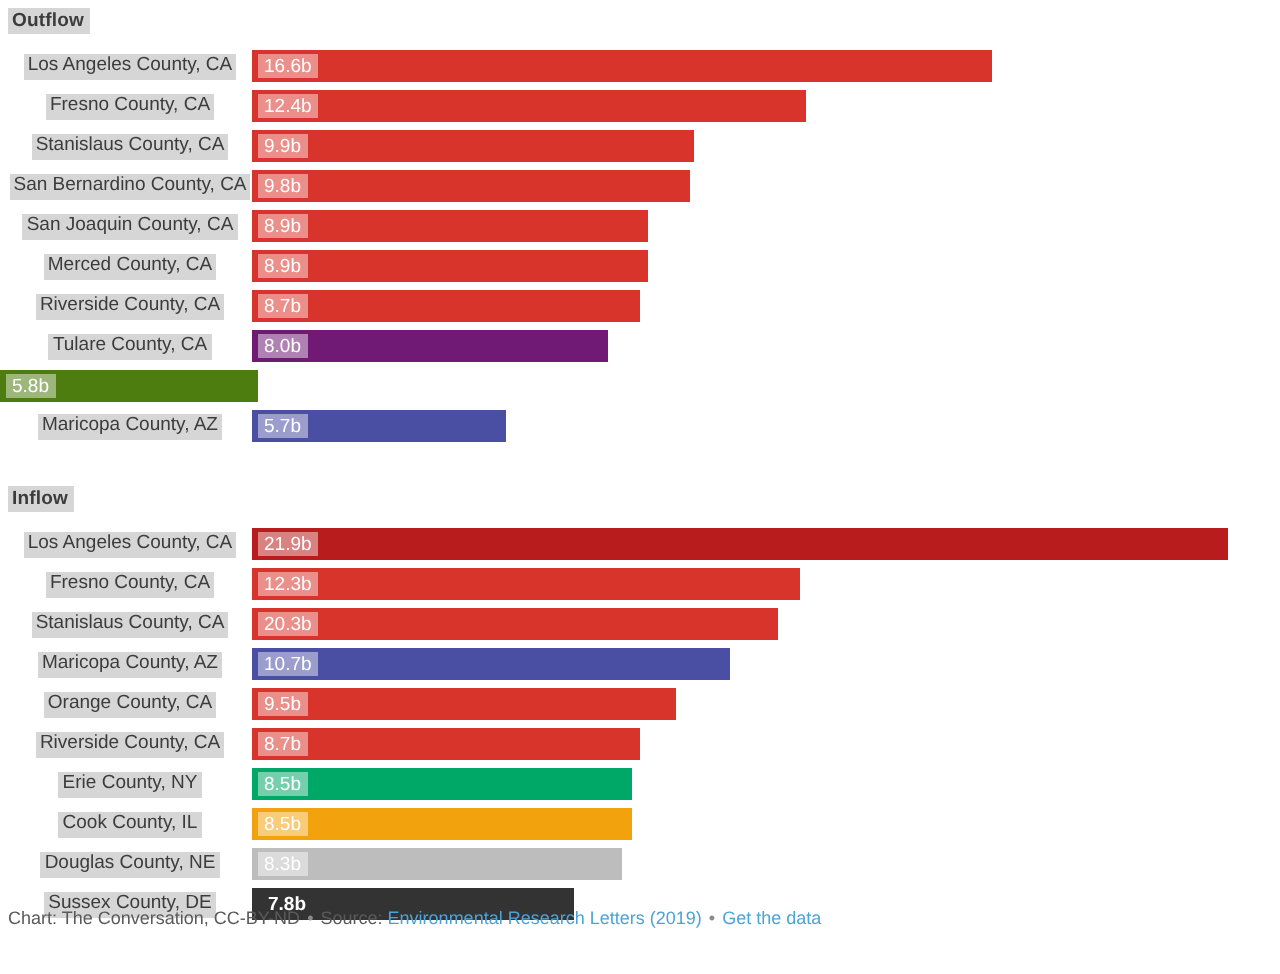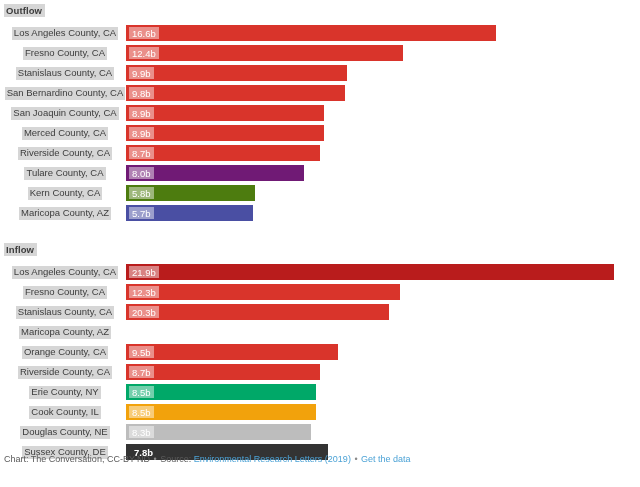--- a/index.html
+++ b/index.html
@@ -203,7 +203,6 @@
           </div>
         </div>
         <div class="row">
-          <div class="row-label"><span class="lbl">Kern County, CA</span></div>
           <div class="bar-area">
             <div class="bar light" style="background: #4d7c0f; width: 129.34px;">
               <span class="bar-value">5.8b</span>

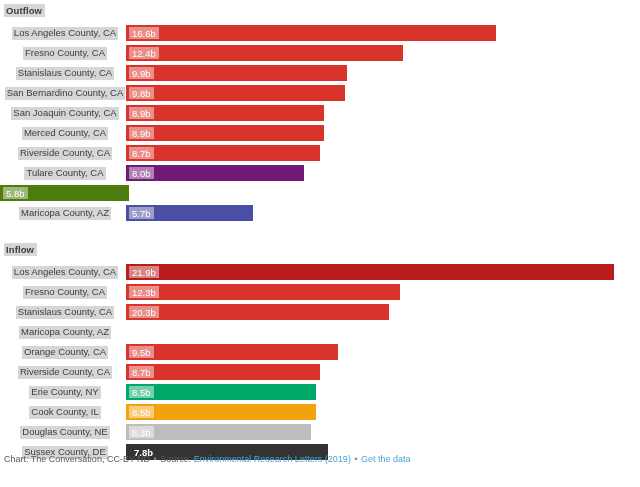--- a/index.html
+++ b/index.html
@@ -253,6 +253,11 @@
         </div>
         <div class="row">
           <div class="row-label"><span class="lbl">Maricopa County, AZ</span></div>
+          <div class="bar-area">
+            <div class="bar light" style="background: rgb(74, 79, 163); width: 238.61px;">
+              <span class="bar-value">10.7b</span>
+            </div>
+          </div>
         </div>
         <div class="row">
           <div class="row-label"><span class="lbl">Orange County, CA</span></div>

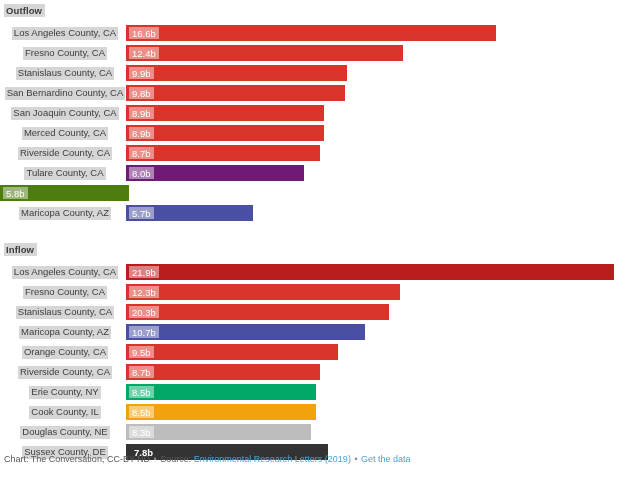--- a/index.html
+++ b/index.html
@@ -302,7 +302,7 @@
         <div class="row">
           <div class="row-label"><span class="lbl">Sussex County, DE</span></div>
           <div class="bar-area">
-            <div class="bar dark" style="background: rgb(51, 51, 51); width: 202px;">
+            <div class="bar dark" style="background: rgb(51, 51, 51); width: 161px;">
               <span class="bar-value">7.8b</span>
             </div>
           </div>

